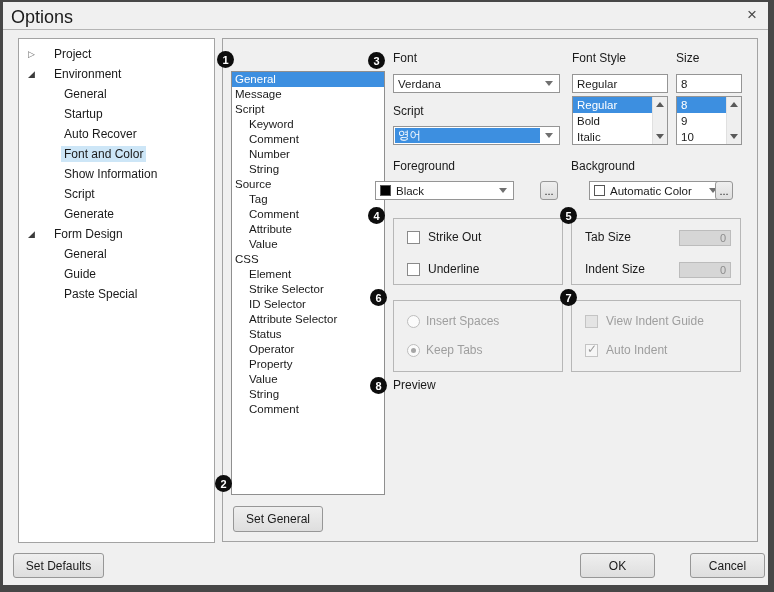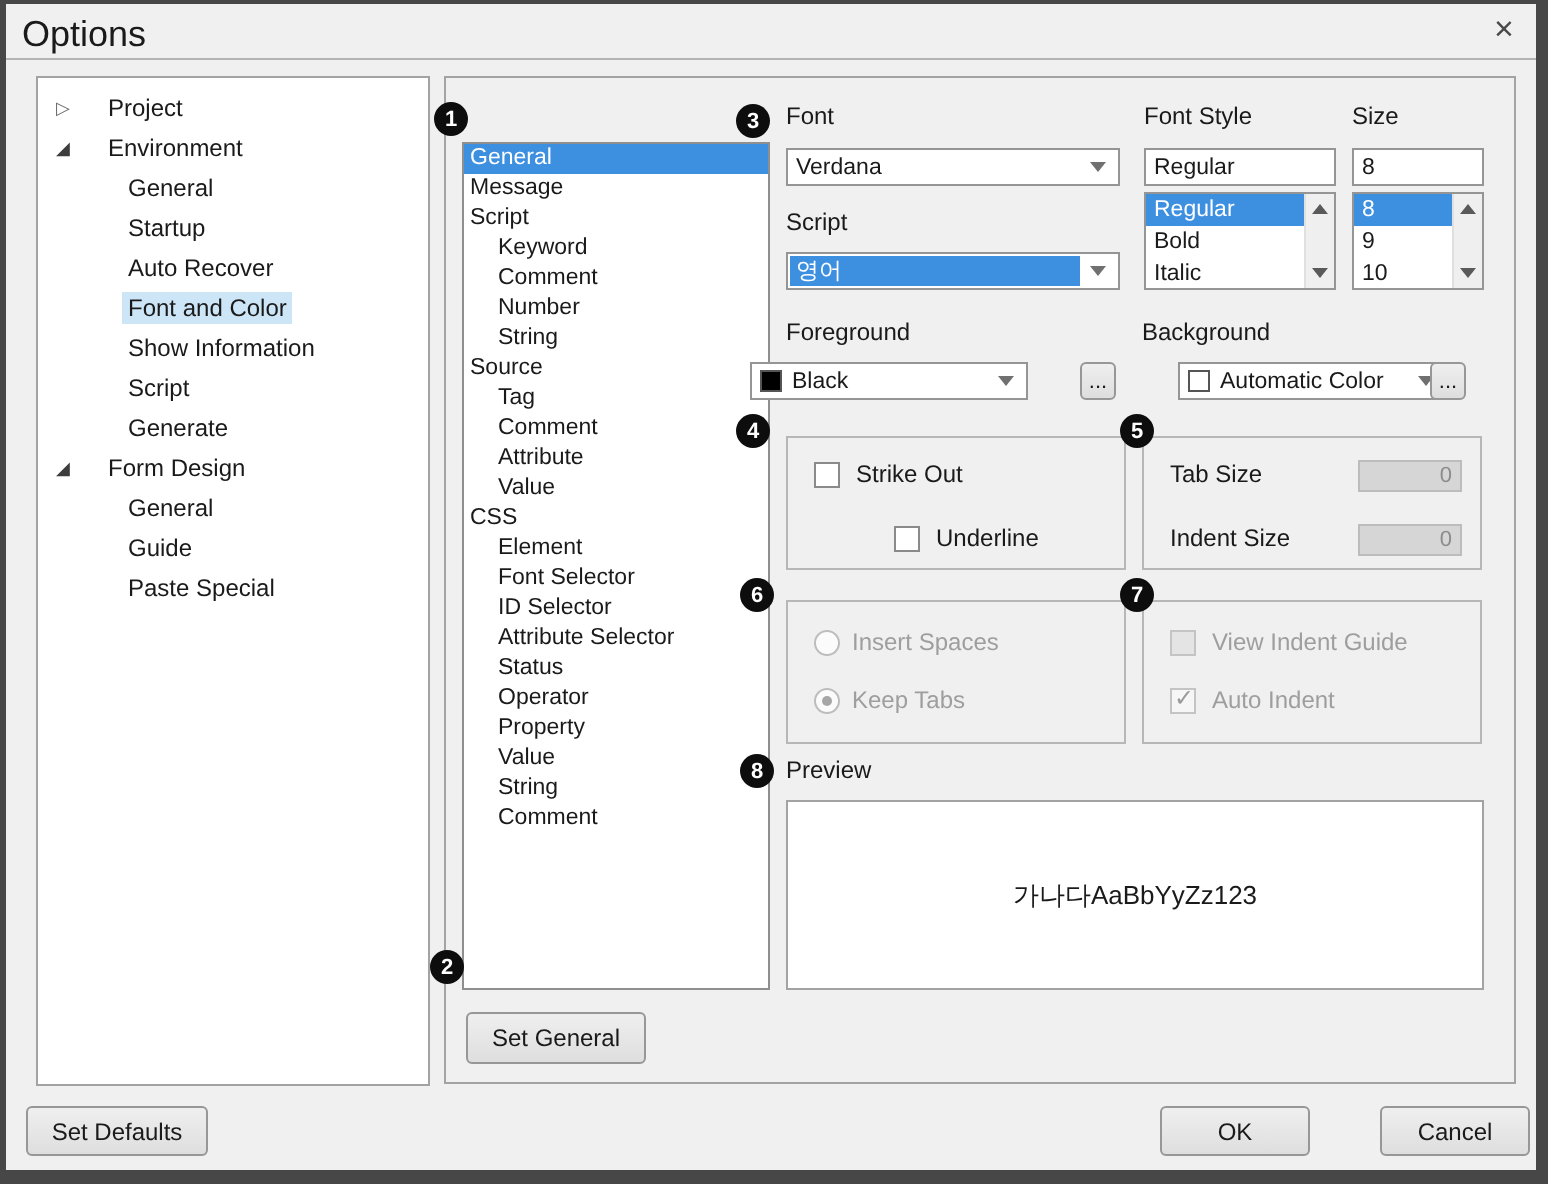--- a/index.html
+++ b/index.html
@@ -289,7 +289,7 @@
       <span class="cb"></span>
       <span>Strike Out</span>
     </div>
-    <div class="gb-row" style="top:43px;margin-left:40px;">
+    <div class="gb-row" style="top:43px;">
       <span class="cb"></span>
       <span>Underline</span>
     </div>

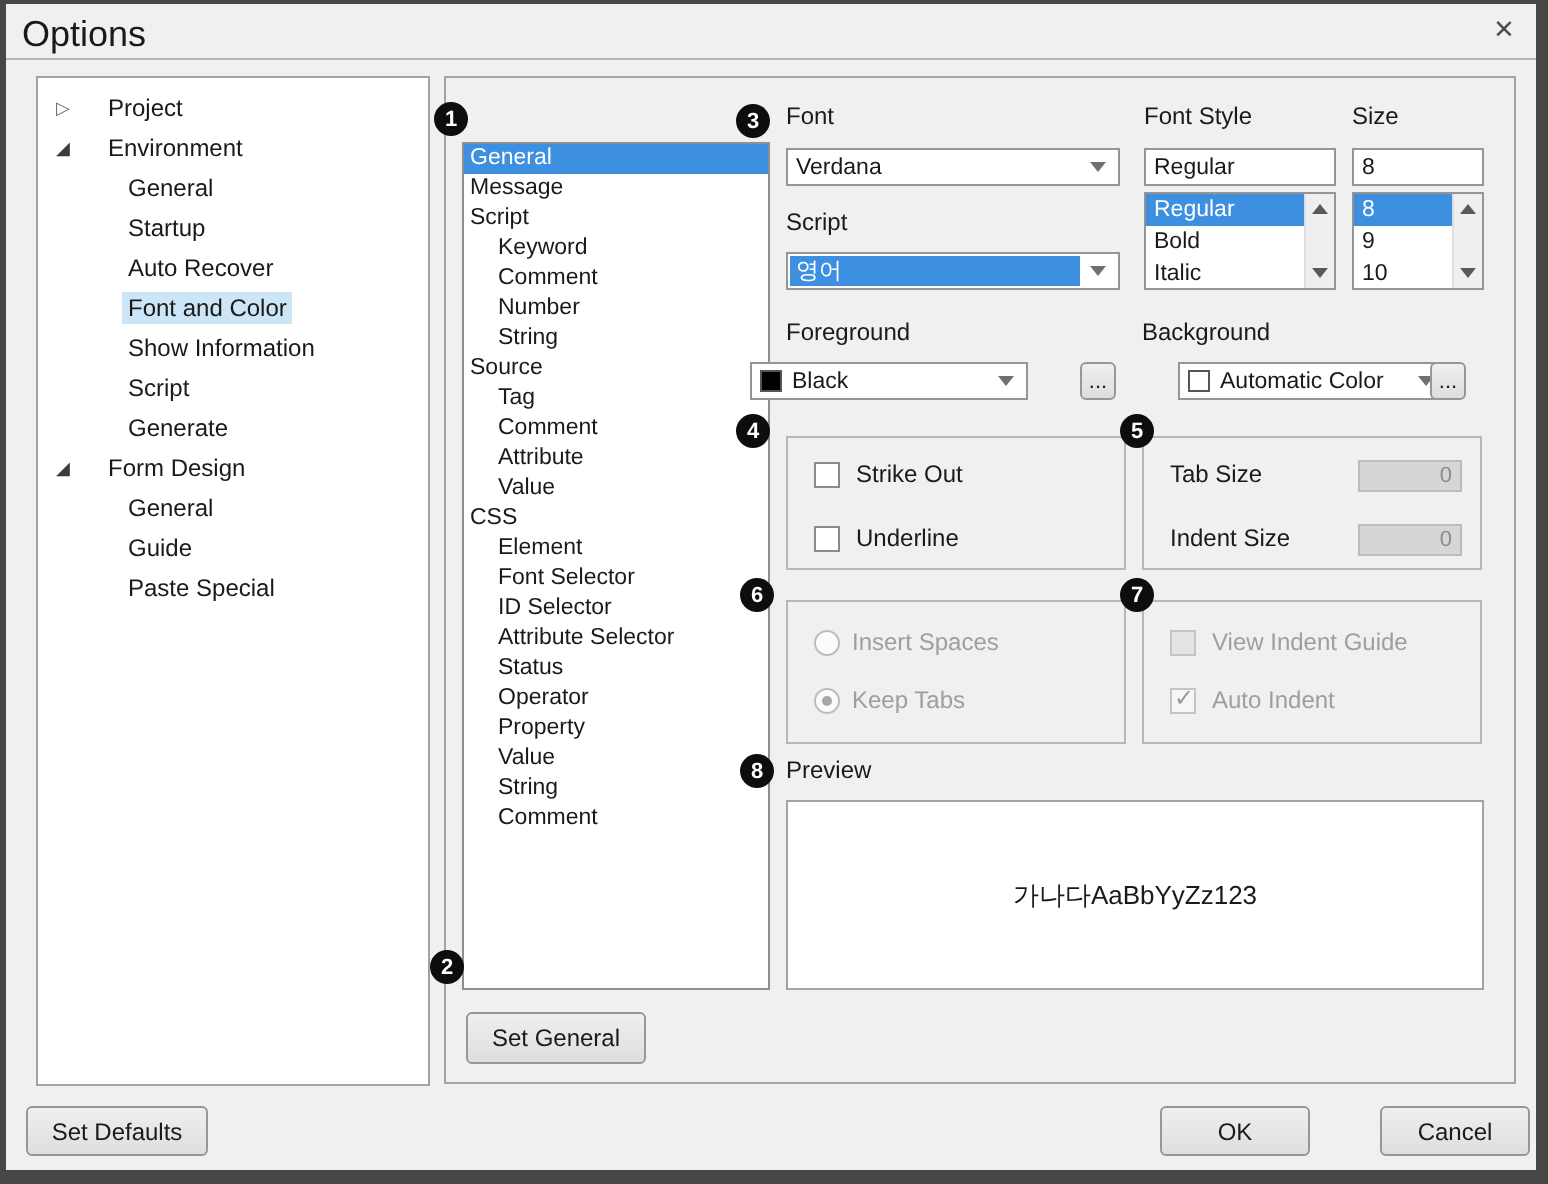--- a/index.html
+++ b/index.html
@@ -208,7 +208,7 @@
       <div class="di-row child">Value</div>
       <div class="di-row">CSS</div>
       <div class="di-row child">Element</div>
-      <div class="di-row child">Font Selector</div>
+      <div class="di-row child">Strike Selector</div>
       <div class="di-row child">ID Selector</div>
       <div class="di-row child">Attribute Selector</div>
       <div class="di-row child">Status</div>

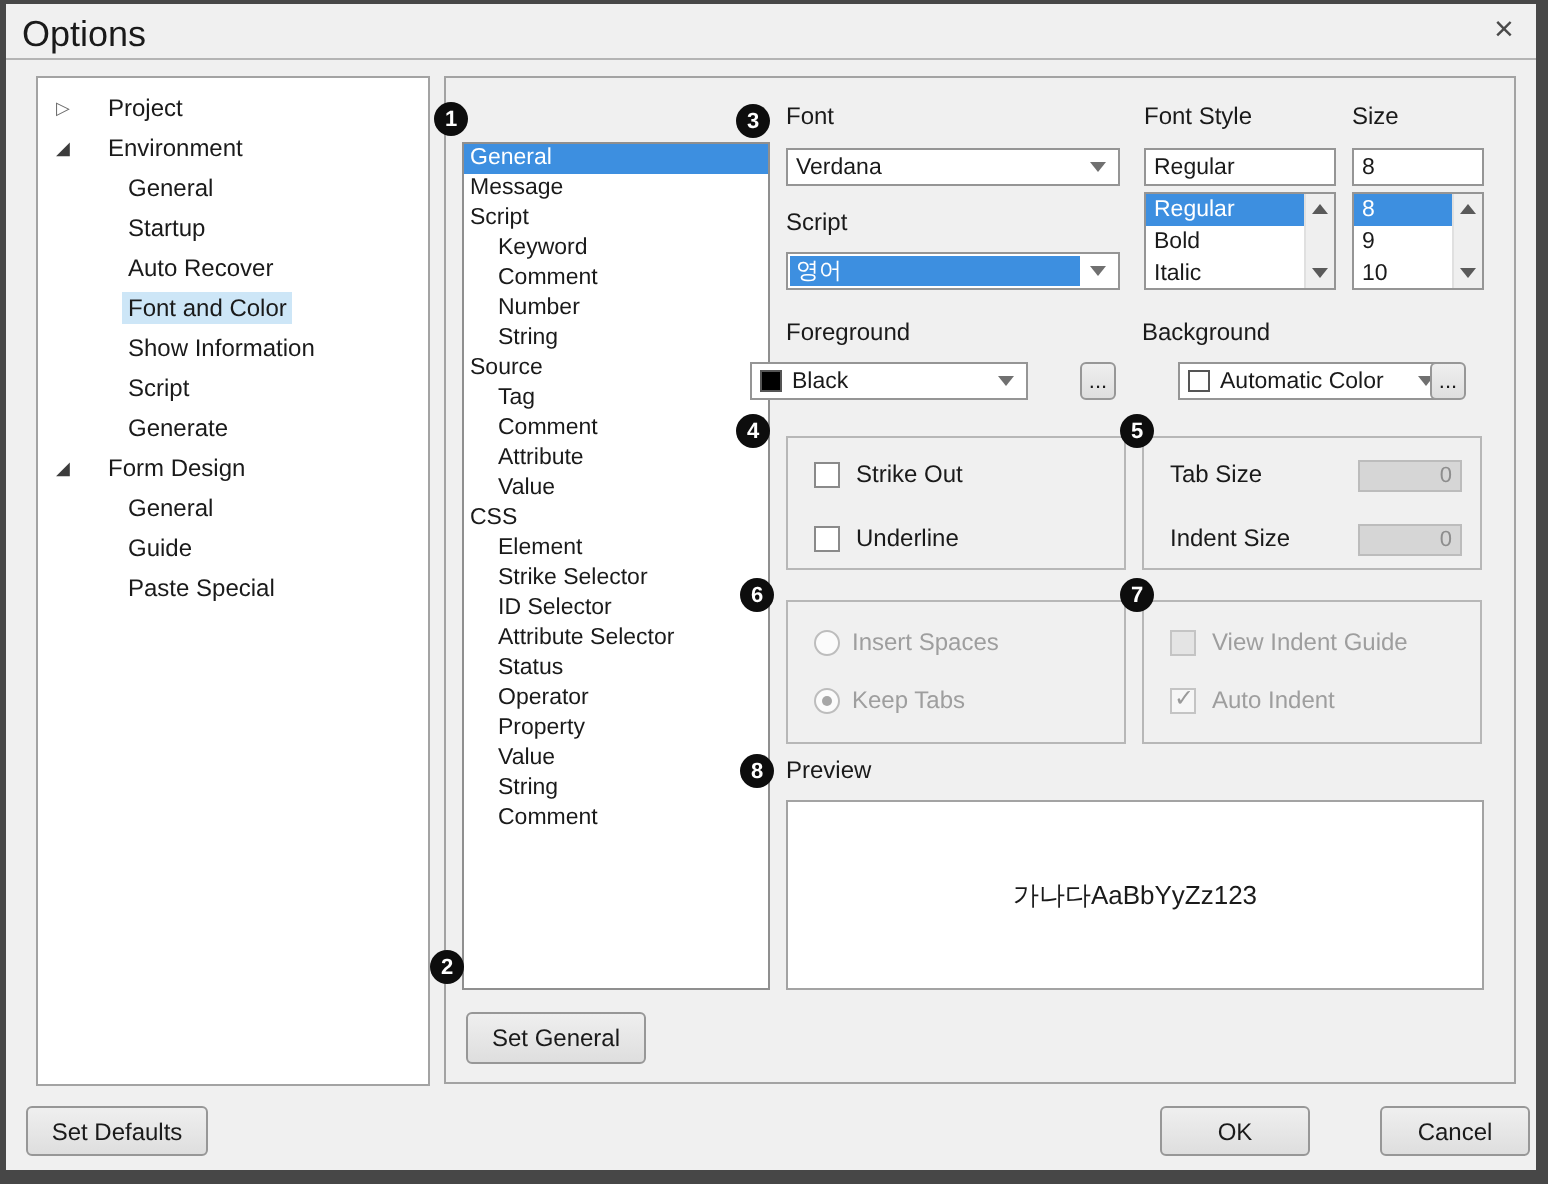--- a/index.html
+++ b/index.html
@@ -331,9 +331,6 @@
   </div>
 
   <span class="lbl" style="left:393px; top:378px;">Preview</span>
-  <div class="preview-box">
-    <span>가나다AaBbYyZz123</span>
-  </div>
 
   <button class="btn" style="left:13px; top:553px; width:91px; height:25px;">Set Defaults</button>
   <button class="btn" style="left:580px; top:553px; width:75px; height:25px;text-align:right;">OK</button>

